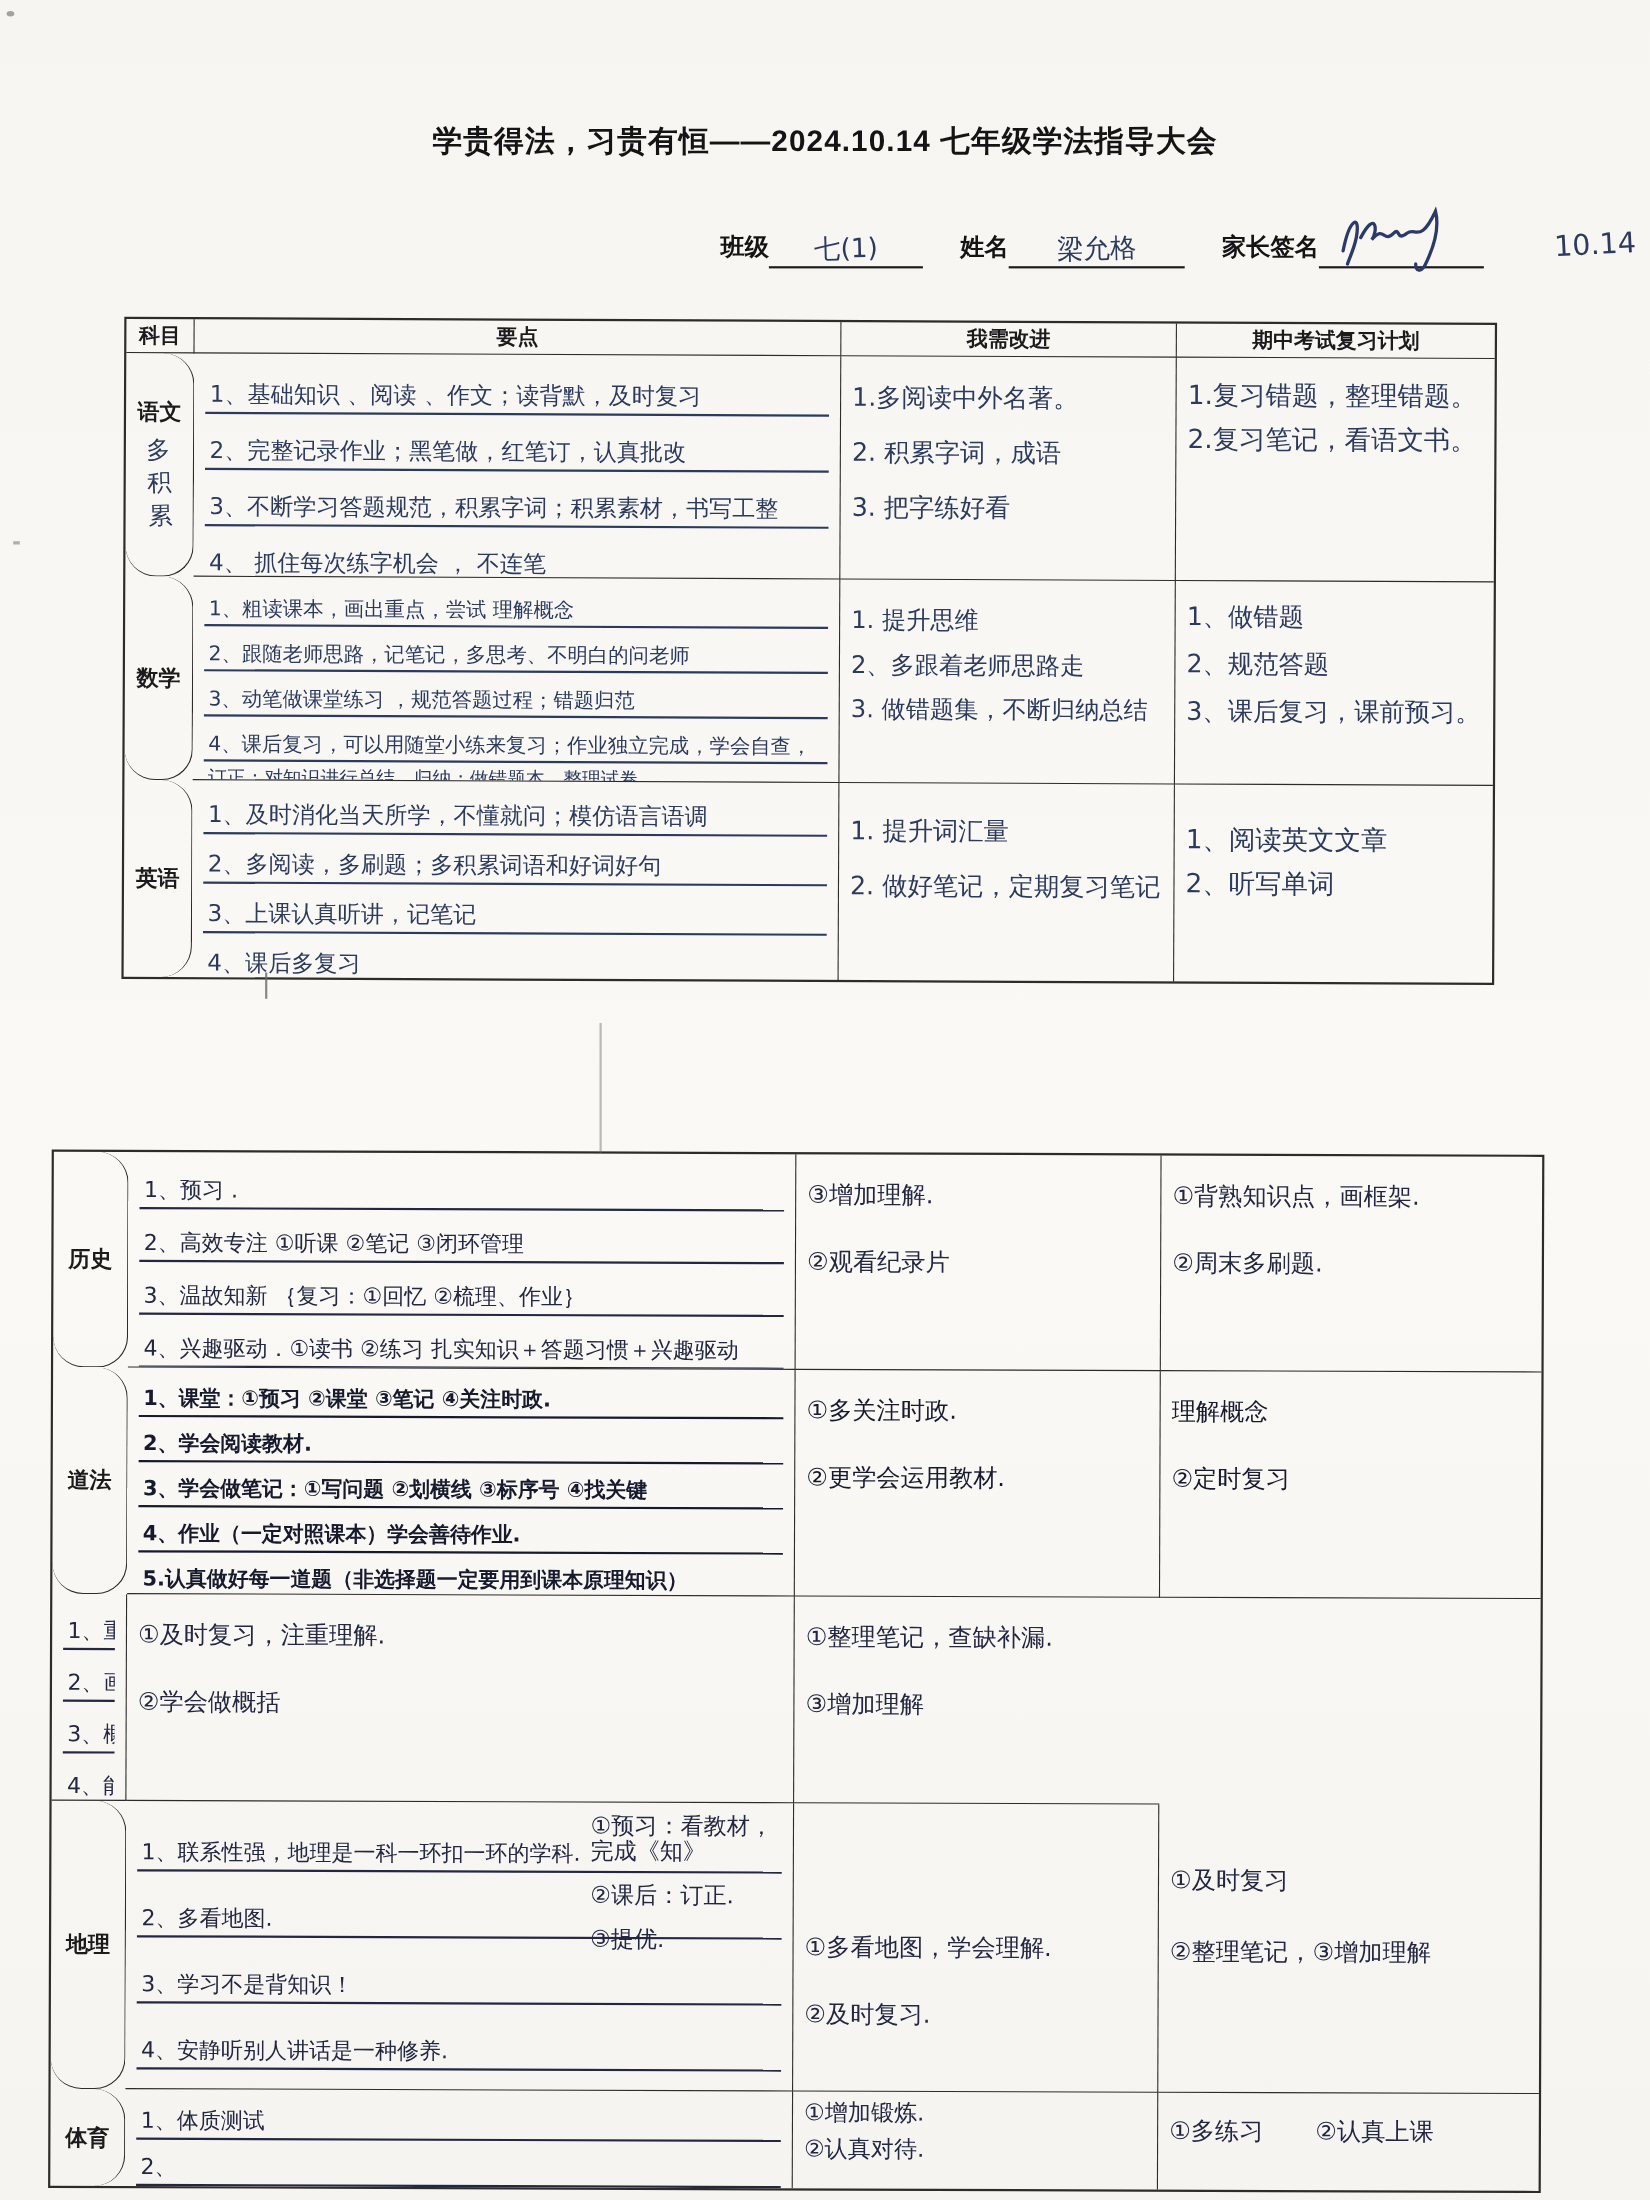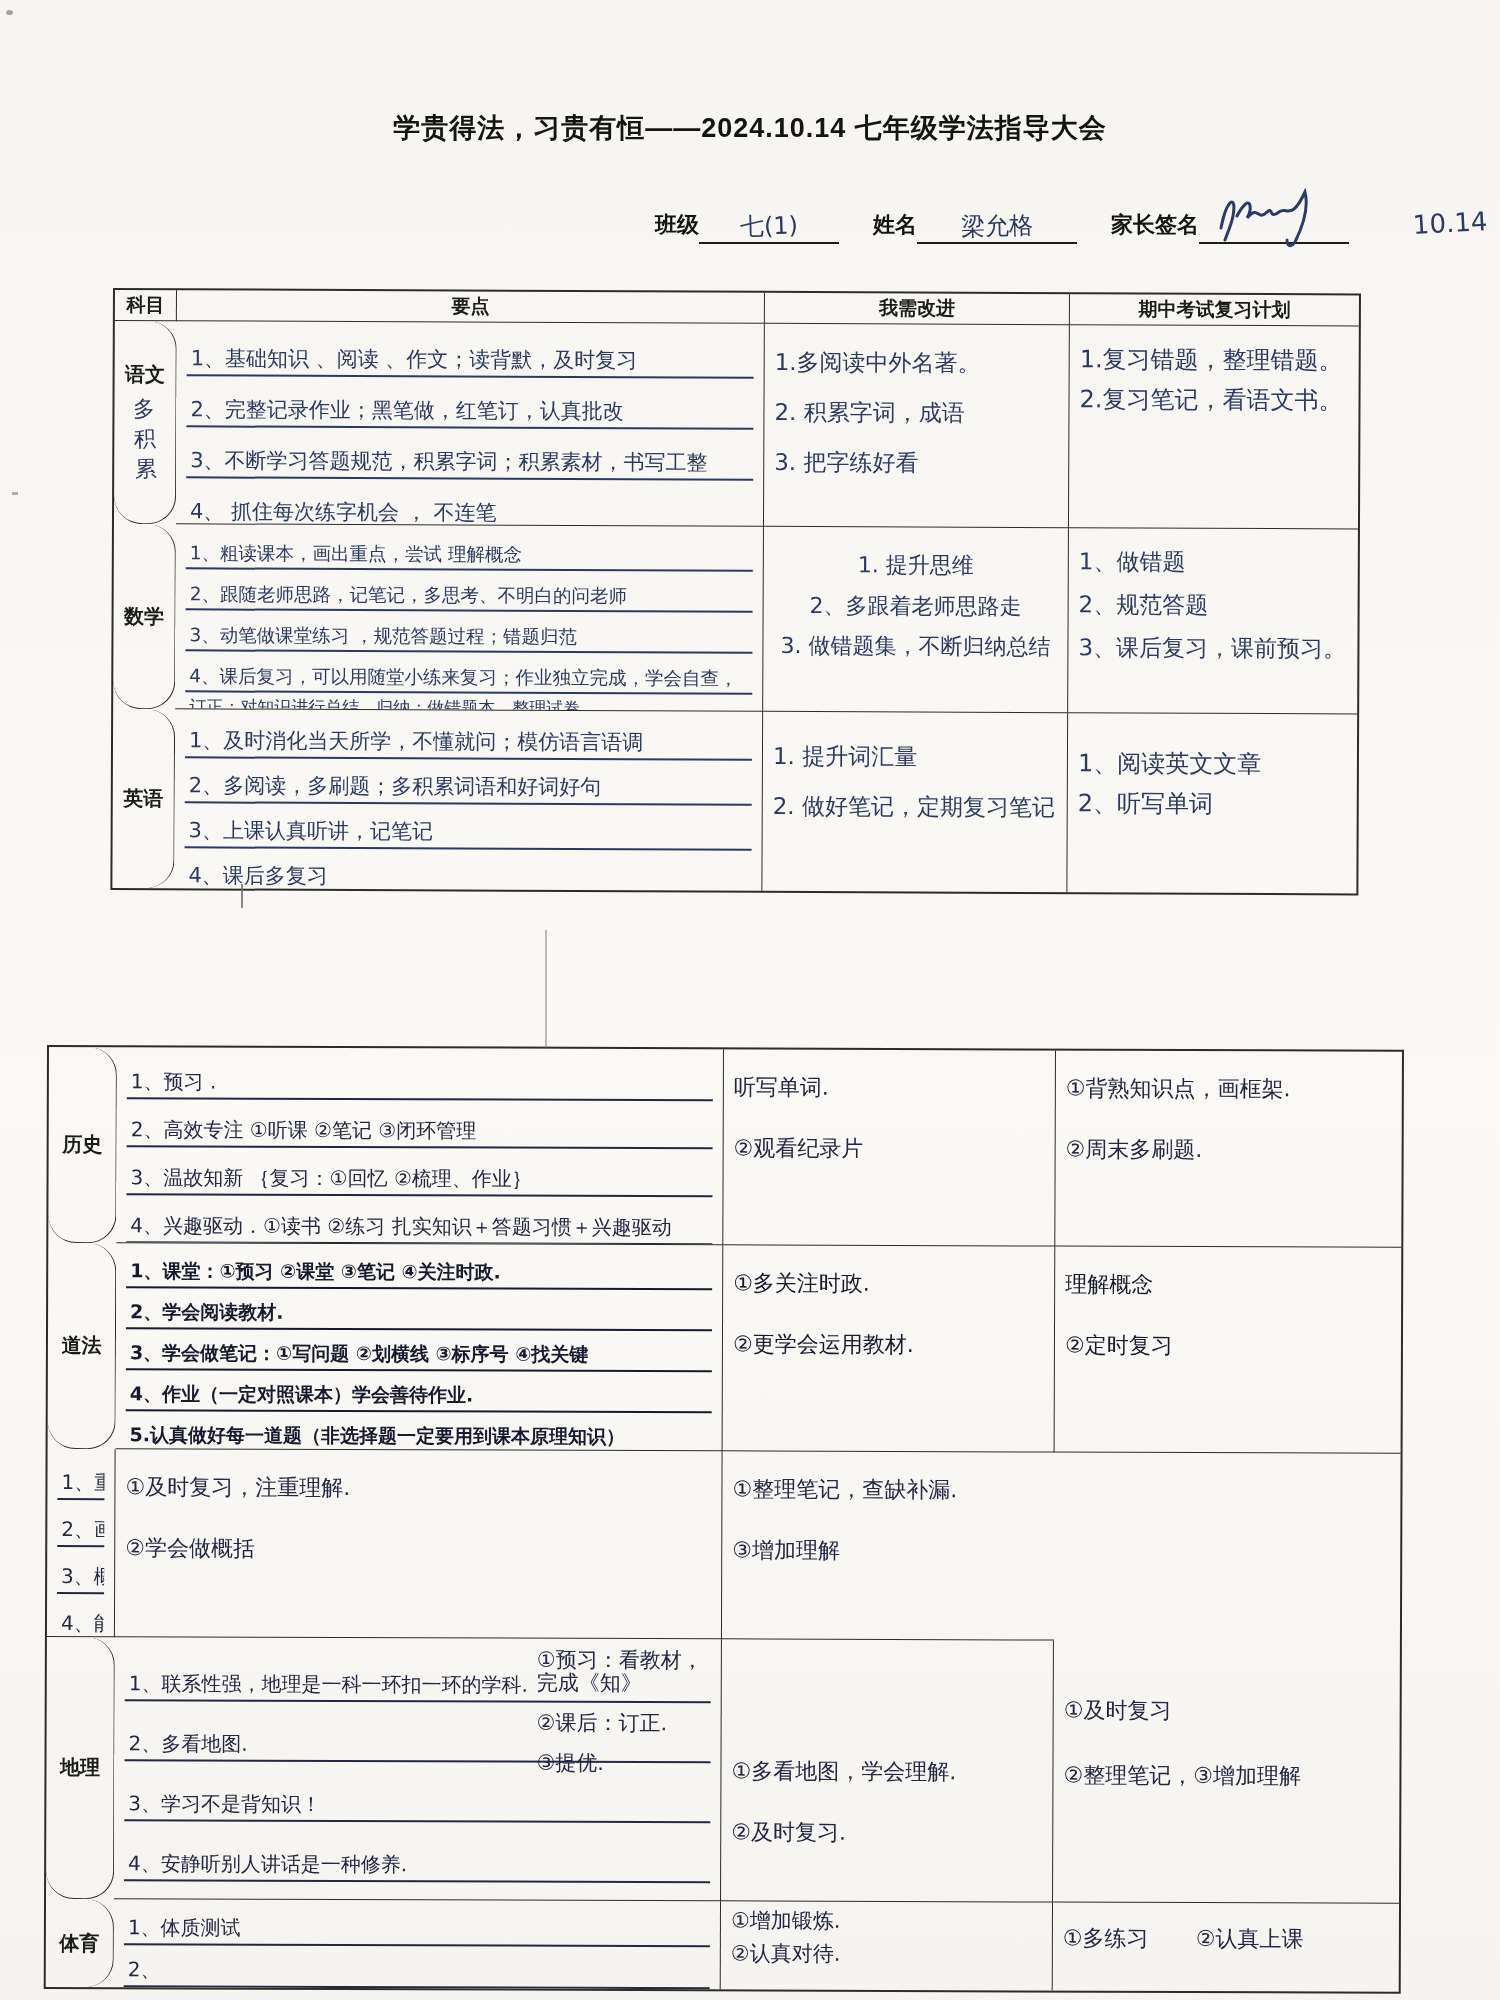--- a/index.html
+++ b/index.html
@@ -61,7 +61,7 @@
   .t1 .improve .il{font-size:23px;margin-bottom:20px;line-height:1.3;}
   .t1 .plan{padding-top:18px;}
   .t1 .plan .il{font-size:24px;margin-bottom:8px;line-height:1.35;}
-  .t1 .r1 .improve .il{font-size:22px;margin-bottom:12px;text-align:center;}
+  .t1 .r1 .improve .il{font-size:22px;margin-bottom:12px;}
   .t1 .r1 .plan .il{font-size:23px;margin-bottom:12px;}
   .t1 .r2 .improve{padding-top:30px;}
   .t1 .r2 .plan{padding-top:34px;}

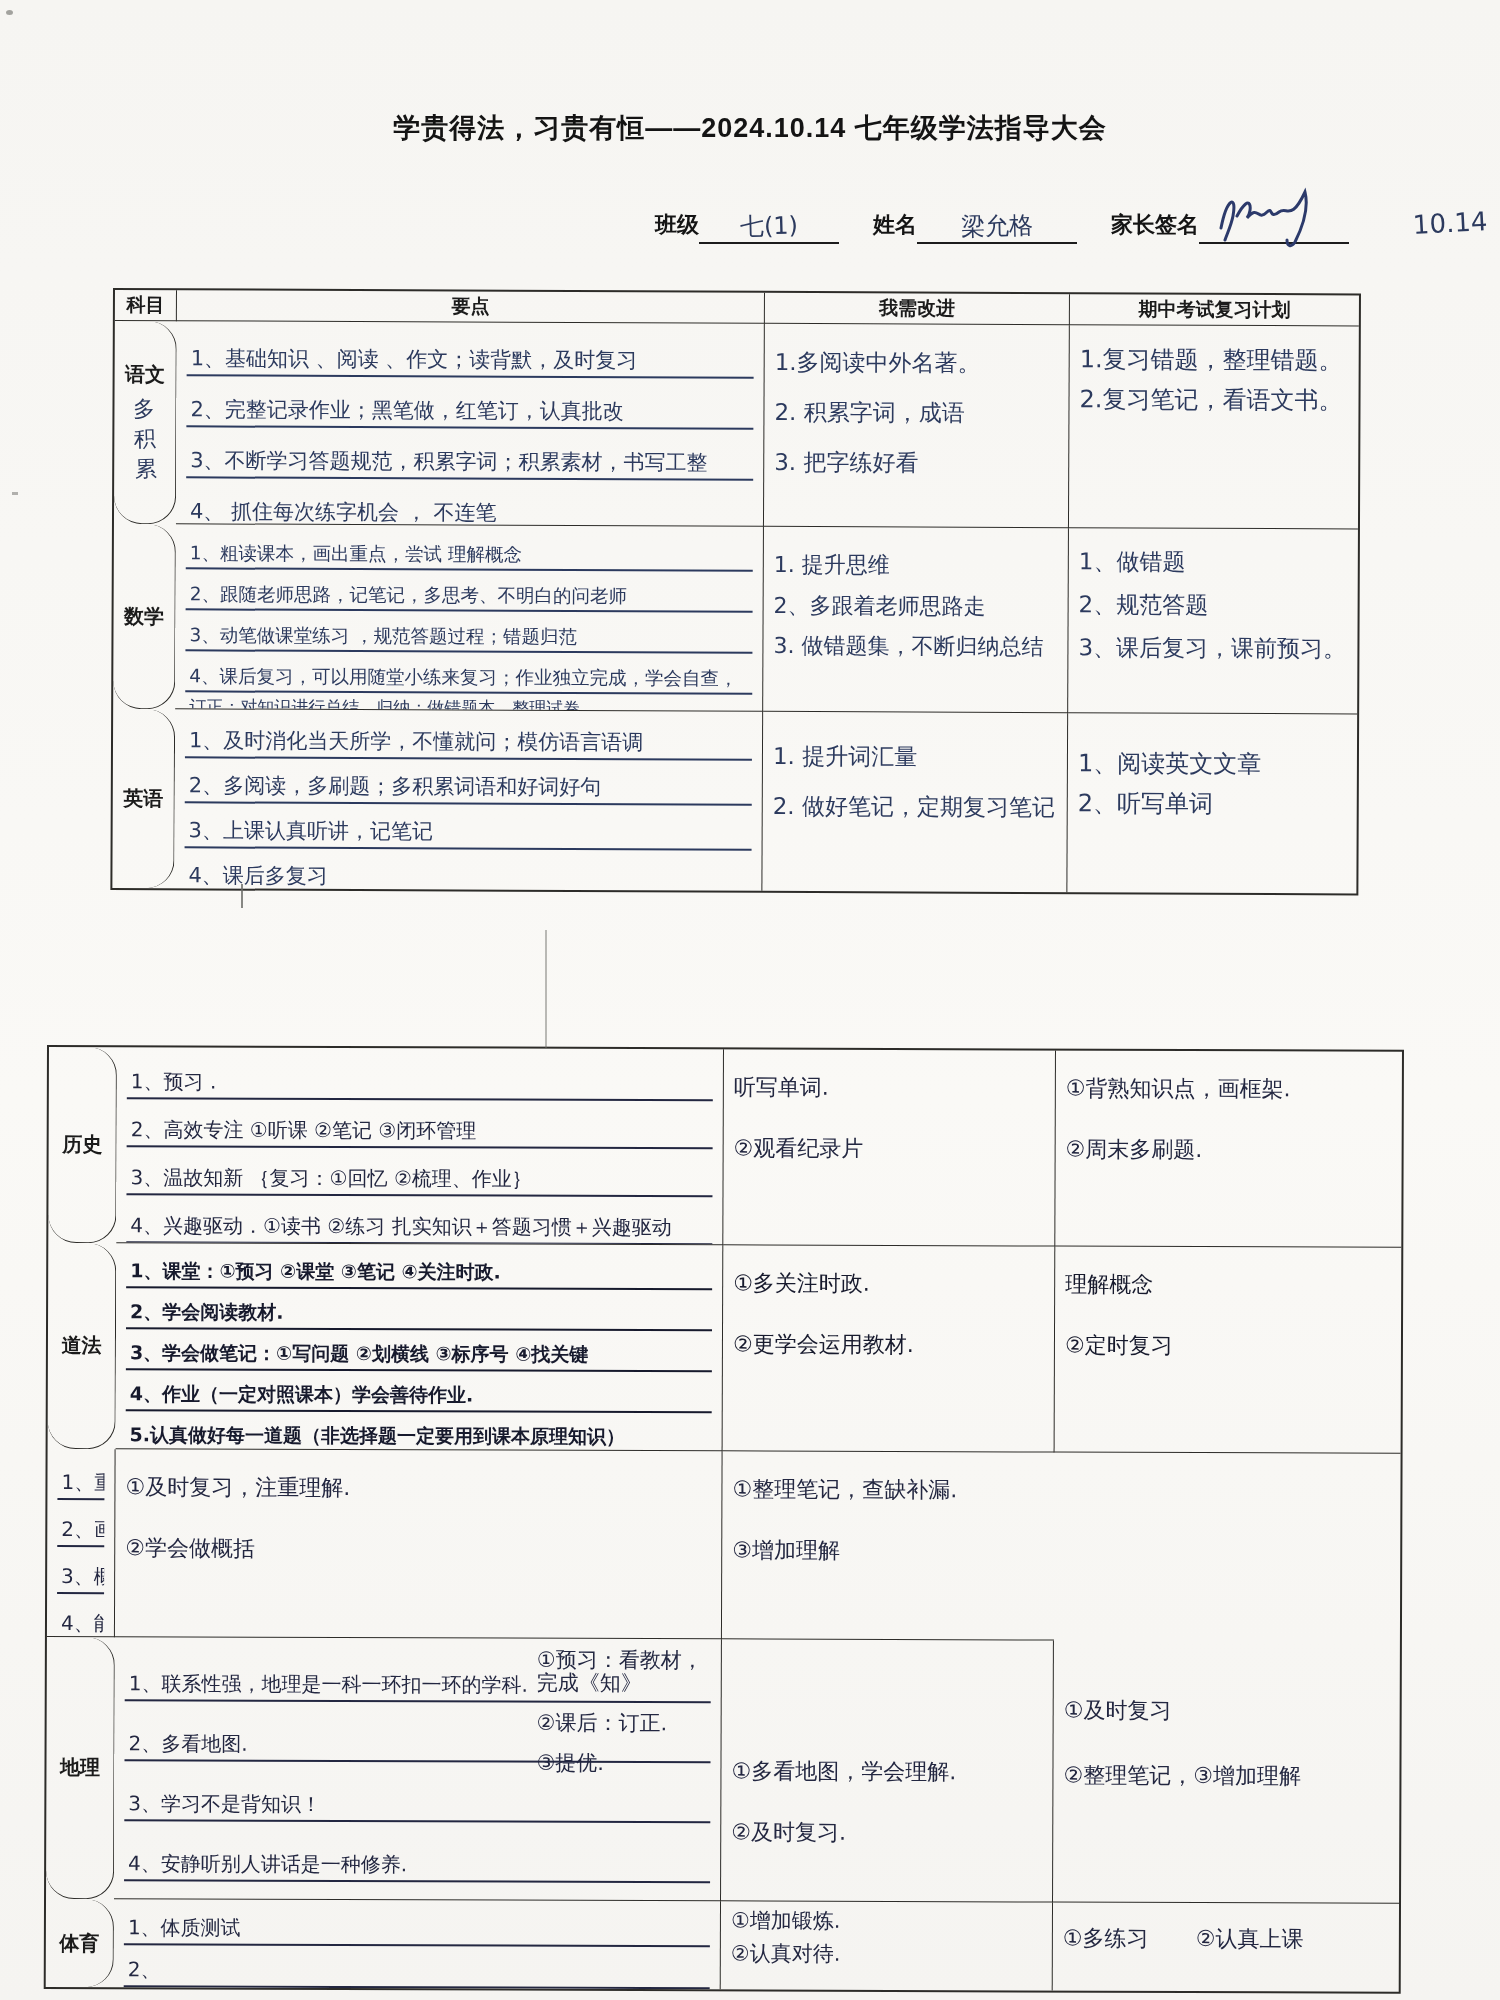--- a/index.html
+++ b/index.html
@@ -215,7 +215,7 @@
         <div class="pl">4、兴趣驱动．①读书 ②练习 扎实知识＋答题习惯＋兴趣驱动</div>
       </div>
       <div class="c improve">
-        <div class="il">听写单词.</div>
+        <div class="il">③增加理解.</div>
         <div class="il">②观看纪录片</div>
       </div>
       <div class="c plan">

